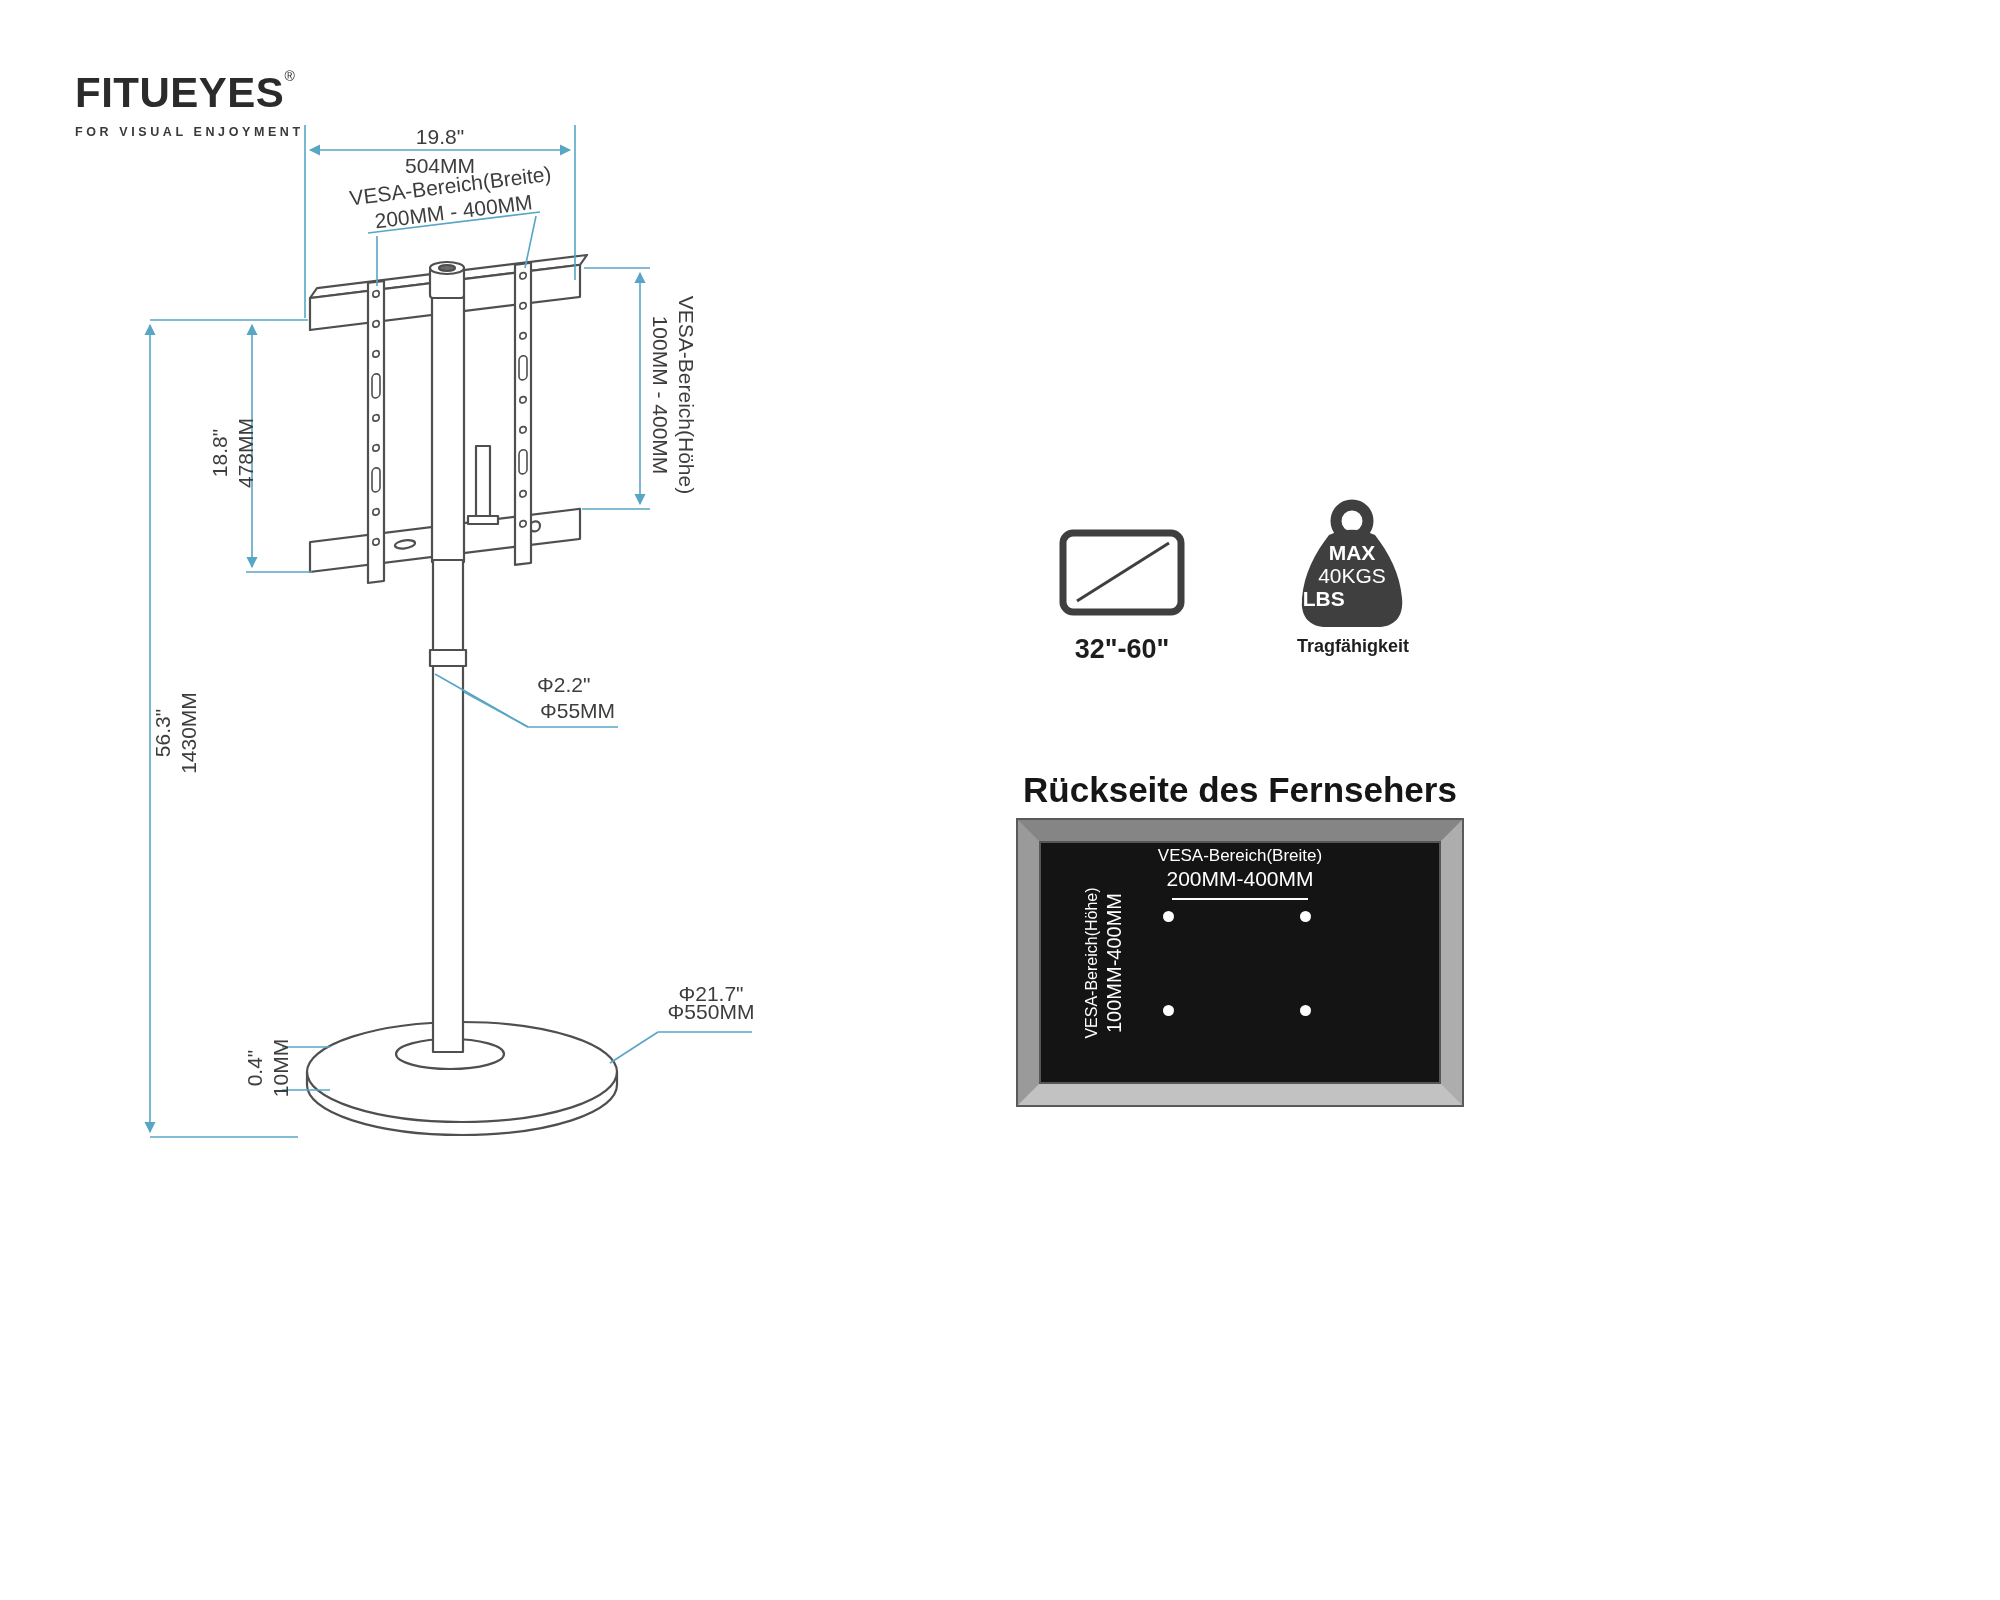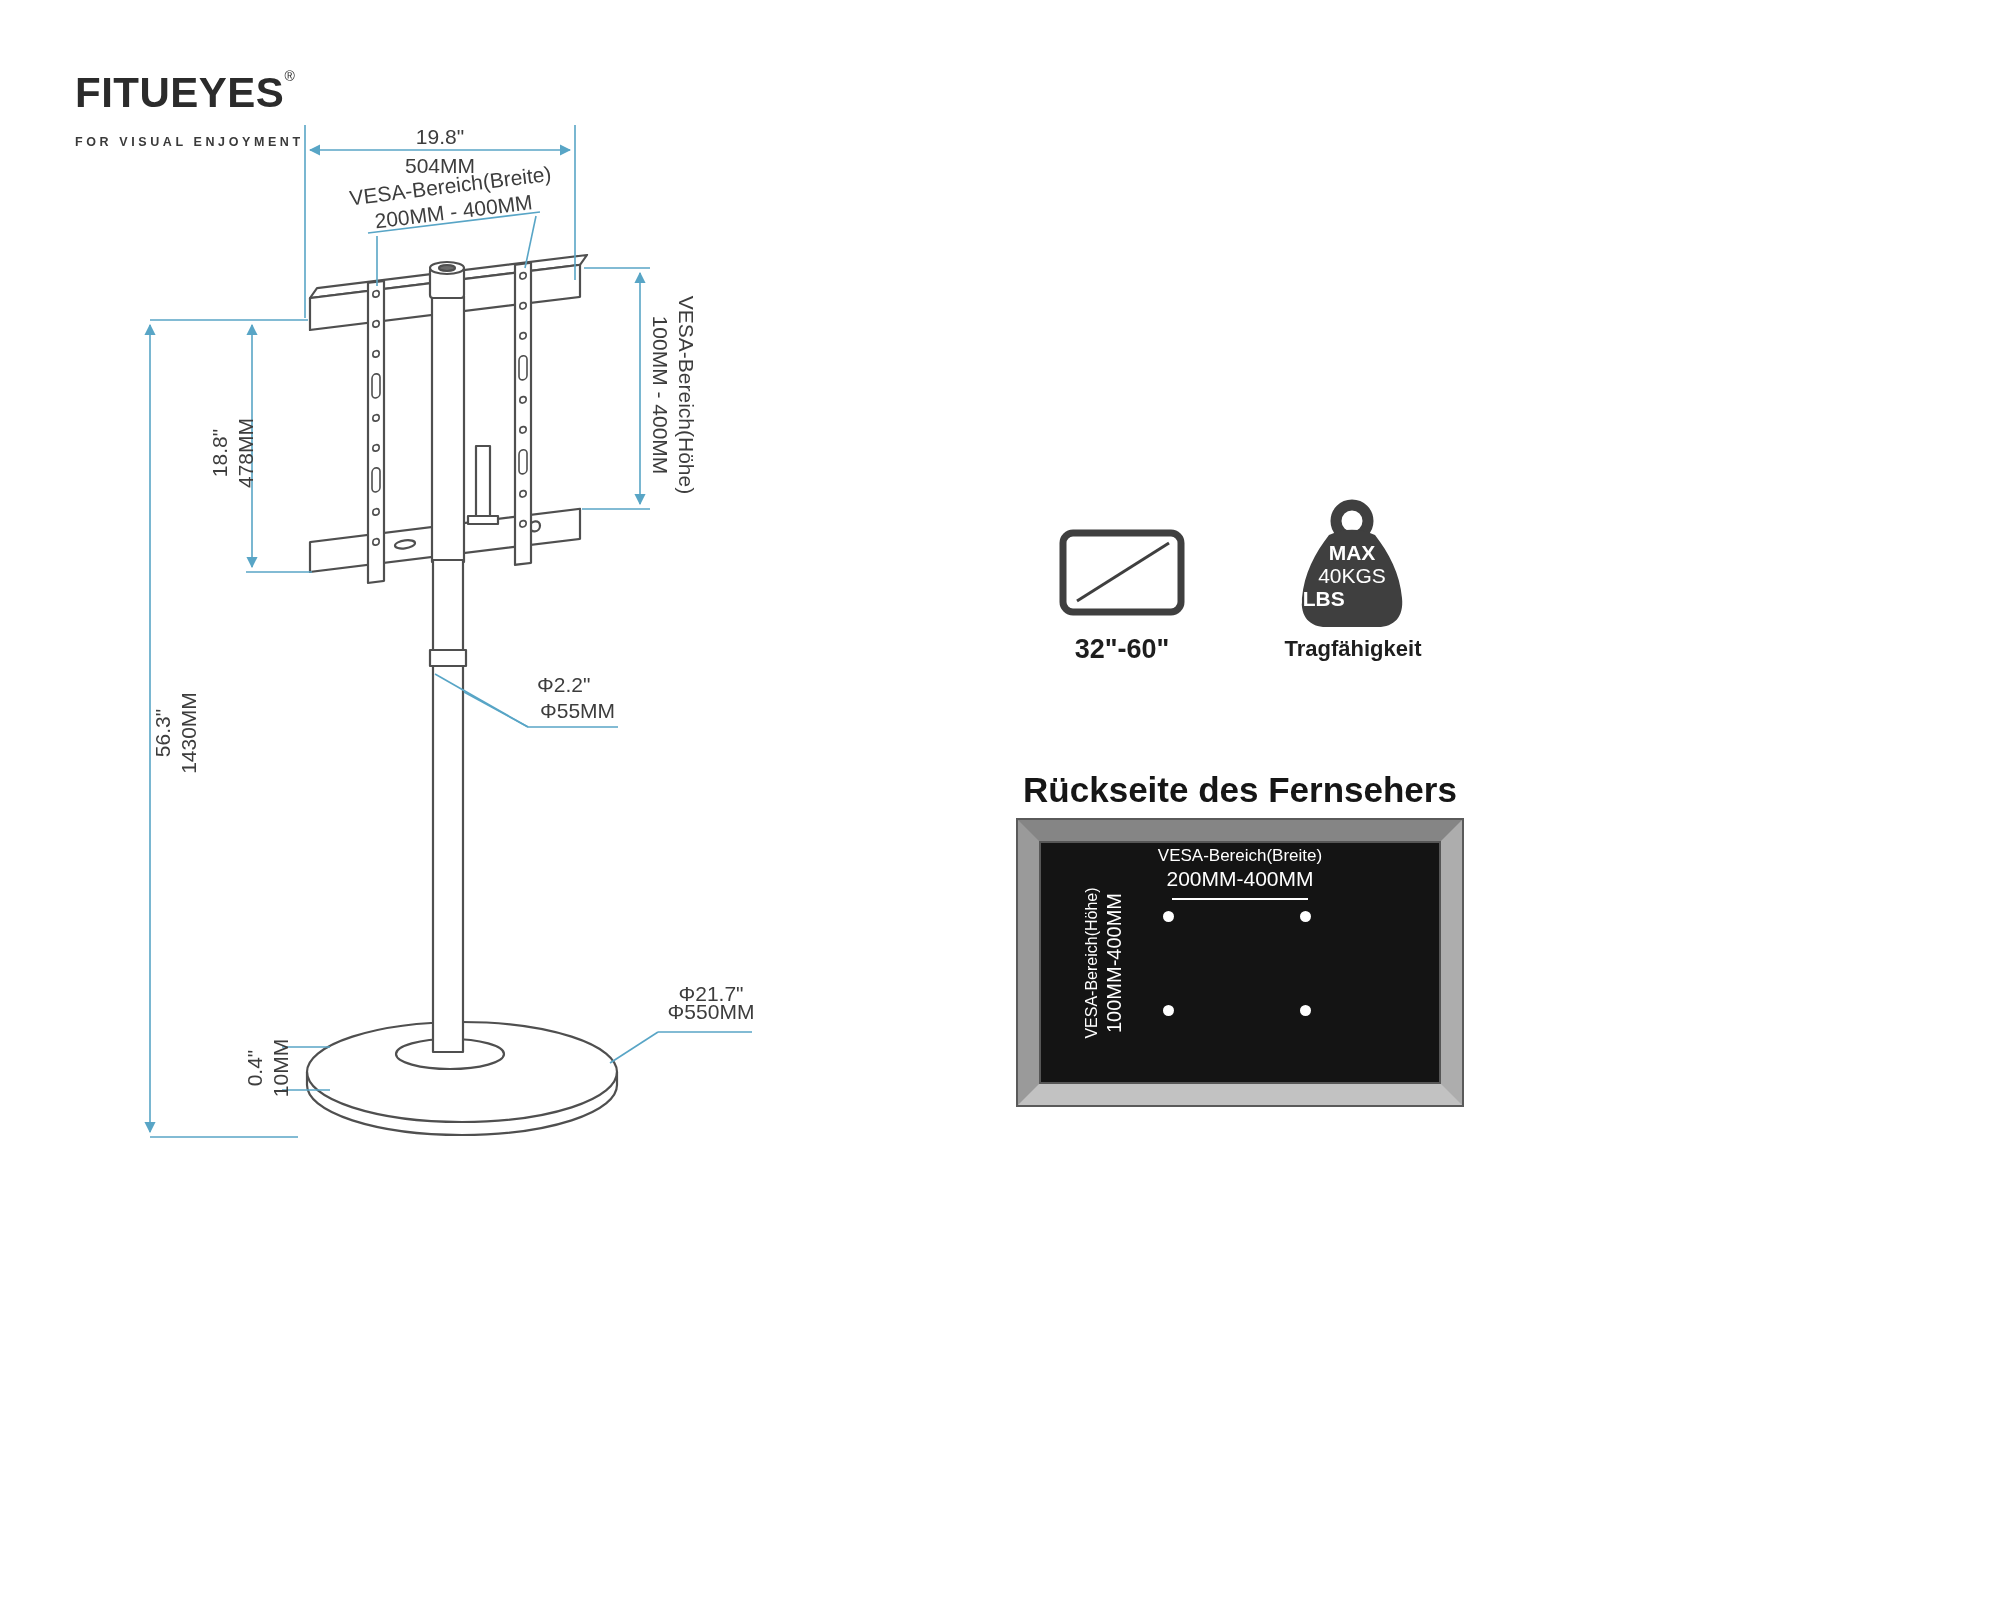--- a/index.html
+++ b/index.html
@@ -18,7 +18,7 @@
   .logo { position:absolute; left:75px; top:68px; }
   .logo-name { font-size:42px; font-weight:bold; letter-spacing:0.5px; color:#2b2b2b; }
   .logo-reg  { font-size:14px; vertical-align:26px; color:#2b2b2b; }
-  .logo-tag  { font-size:12.5px; letter-spacing:3.6px; color:#3a3a3a; margin-top:18px; font-weight:bold; }
+  .logo-tag  { font-size:12.5px; letter-spacing:3.6px; color:#3a3a3a; margin-top:8px; font-weight:bold; }
 
   
   .spec-label { position:absolute; font-weight:bold; color:#1e1e1e; font-size:27px; text-align:center; }

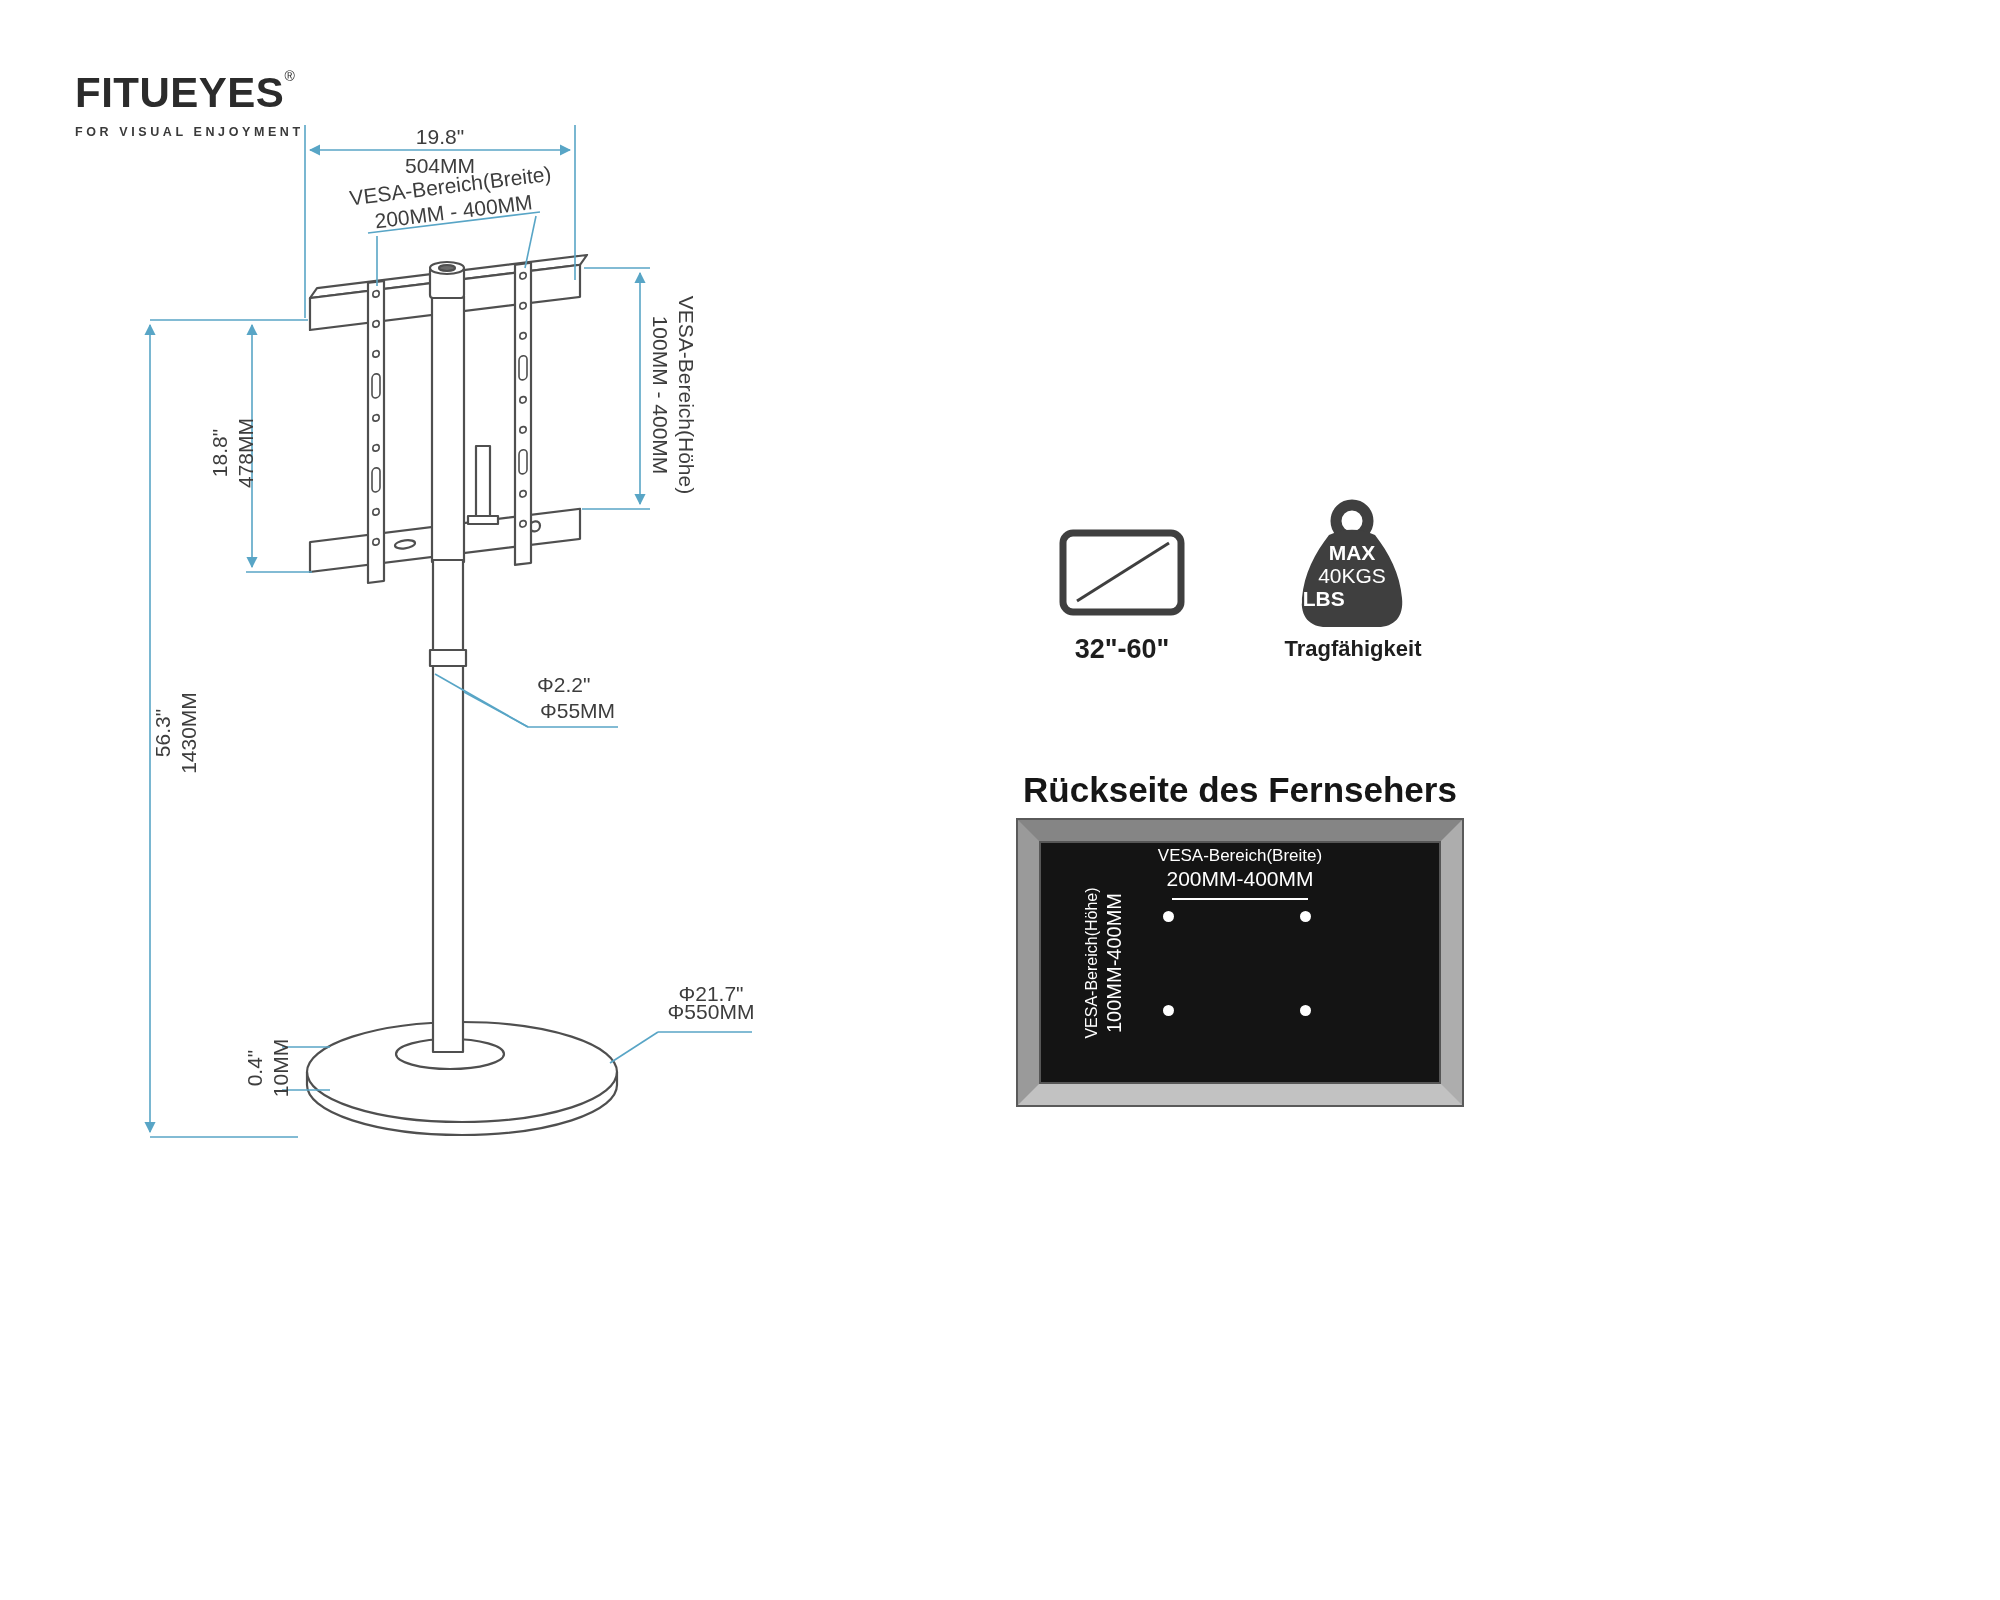--- a/index.html
+++ b/index.html
@@ -205,7 +205,7 @@
   <div class="kett-txt" style="left:1292px; top:564px;">40KGS</div>
   <div class="kett-txt" style="left:1252px; top:587px;font-weight:bold;">88LBS</div>
 
-  <div class="spec-label" style="left:1258px; top:636px; width:190px; font-size:22px;text-align:center;">Tragfähigkeit</div>
+  <div class="spec-label" style="left:1258px; top:636px; width:190px; font-size:18px;text-align:center;">Tragfähigkeit</div>
 
   <div class="panel-title">Rückseite des Fernsehers</div>
 

